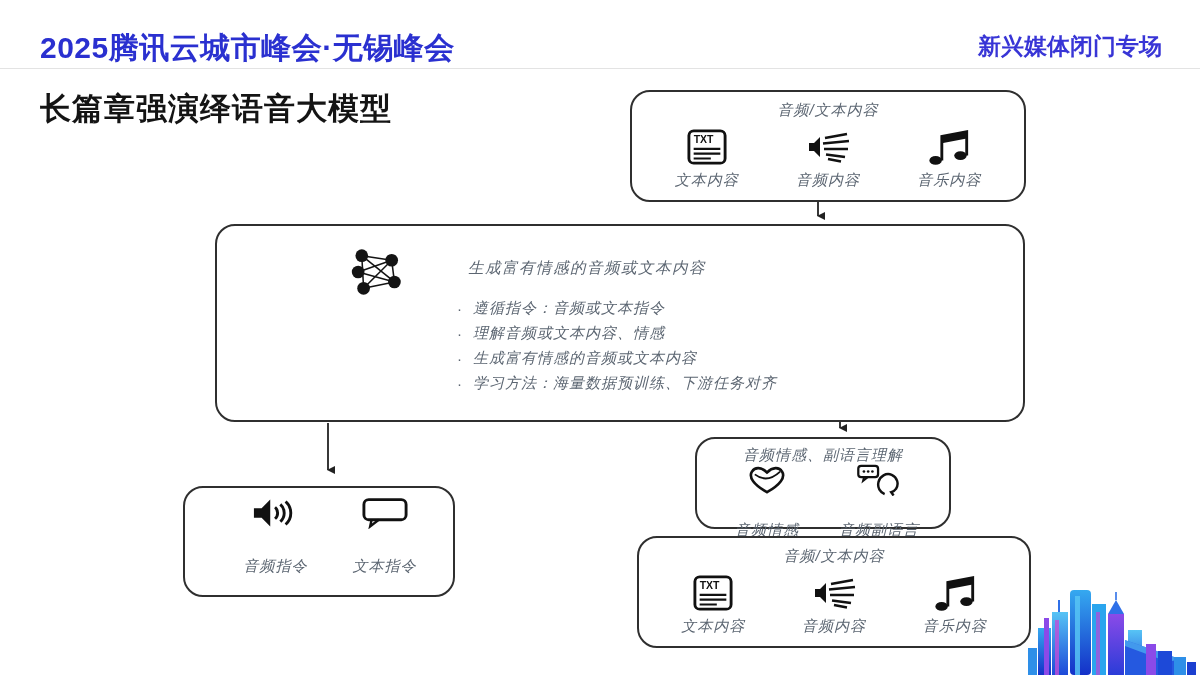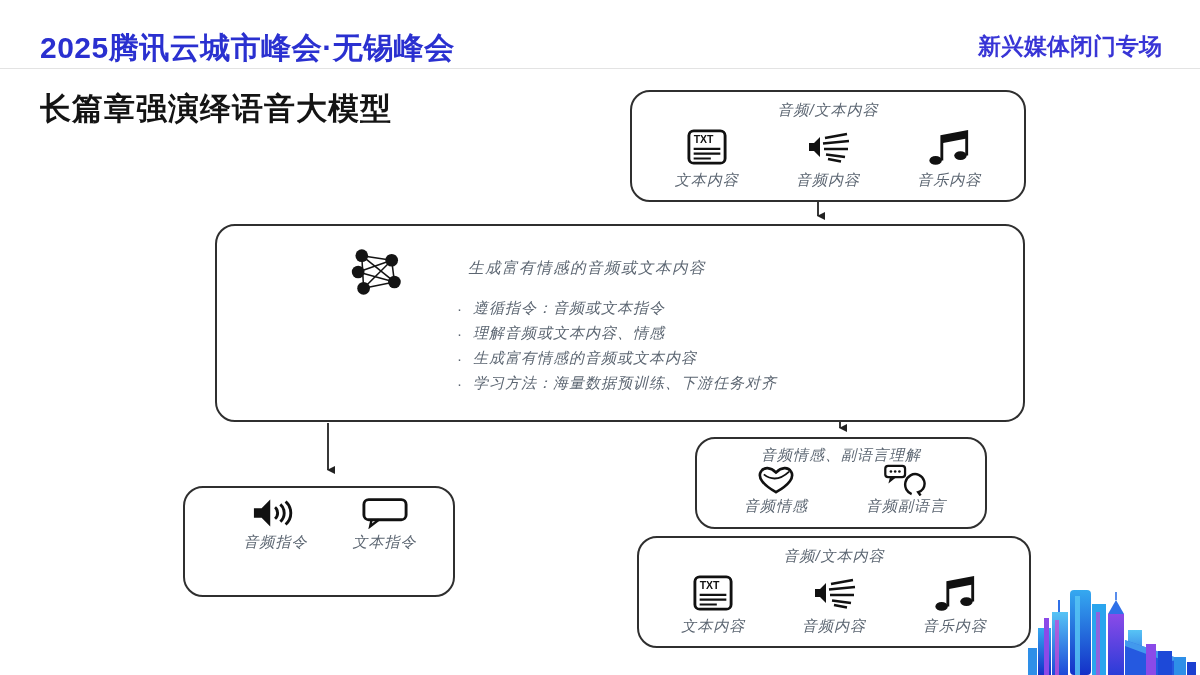--- a/index.html
+++ b/index.html
@@ -159,7 +159,7 @@
     </div>
   </div>
 
-  <div class="node" style="left:695px;top:437px;width:292px;height:92px;">
+  <div class="node" style="left:695px;top:437px;width:256px;height:92px;">
     <div class="node-title" style="margin-top:7px;">音频情感、副语言理解</div>
     <div class="icon-row" style="margin-top:1px;">
       <div class="icon-col narrow">

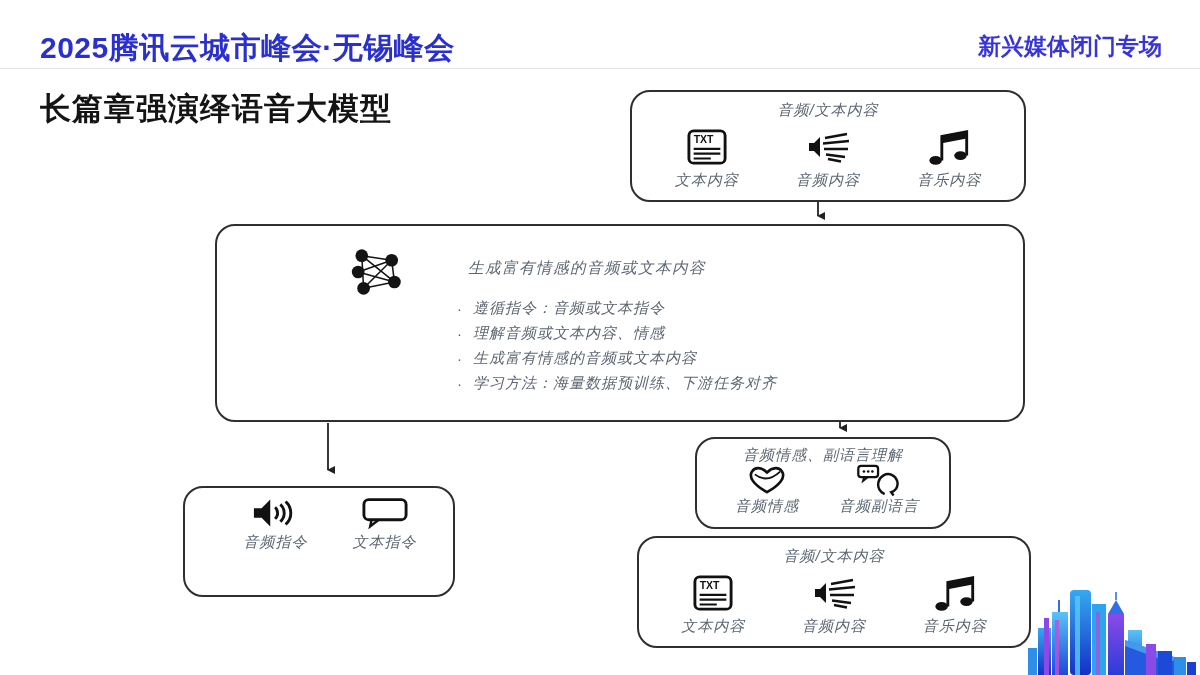--- a/index.html
+++ b/index.html
@@ -21,7 +21,7 @@
     color:#5c6672;letter-spacing:1px;}
   .icon-row{display:flex;justify-content:space-around;align-items:flex-end;margin-top:6px;padding:0 14px;}
   .icon-col{display:flex;flex-direction:column;align-items:center;width:110px;}
-  .icon-col.narrow{width:100px;}
+  .icon-col.narrow{width:100px;gap:24px;}
   .icon-box{height:42px;display:flex;align-items:center;justify-content:center;}
   .icon-label{margin-top:3px;font-size:15px;font-style:italic;color:#5c6672;letter-spacing:1px;white-space:nowrap;}
   

